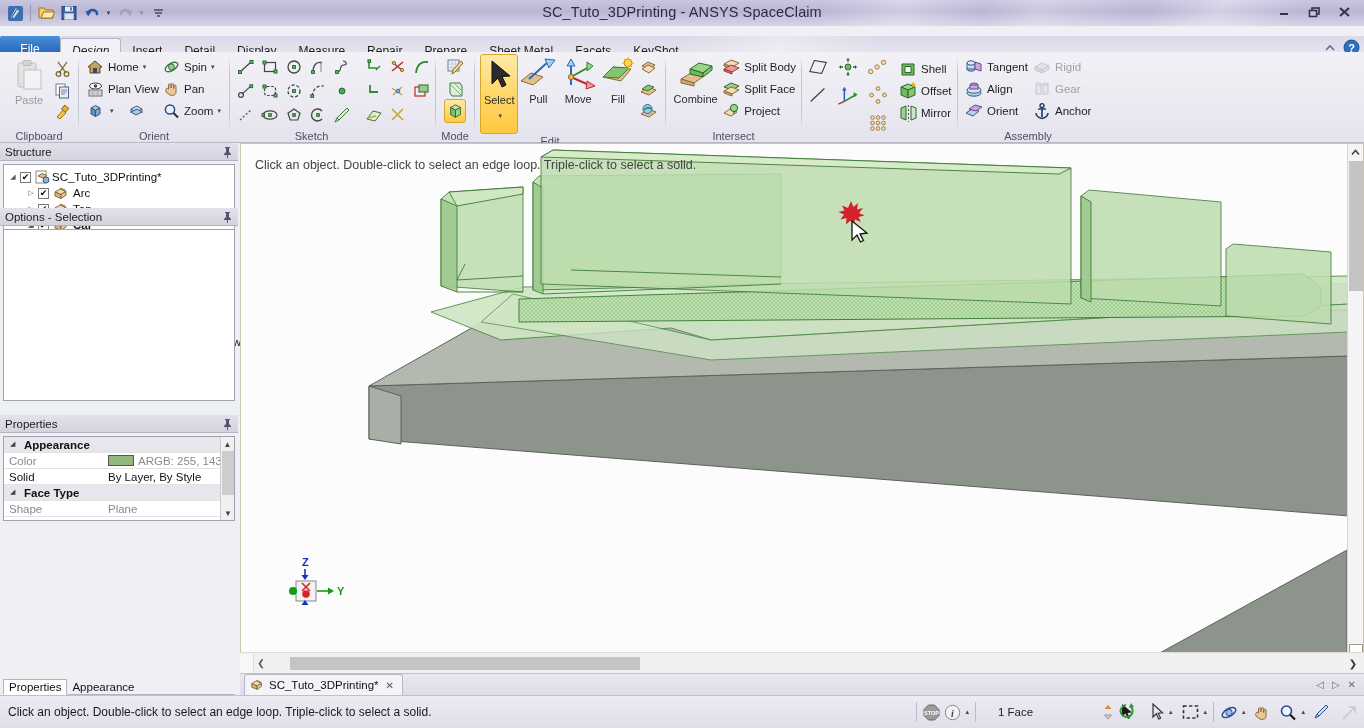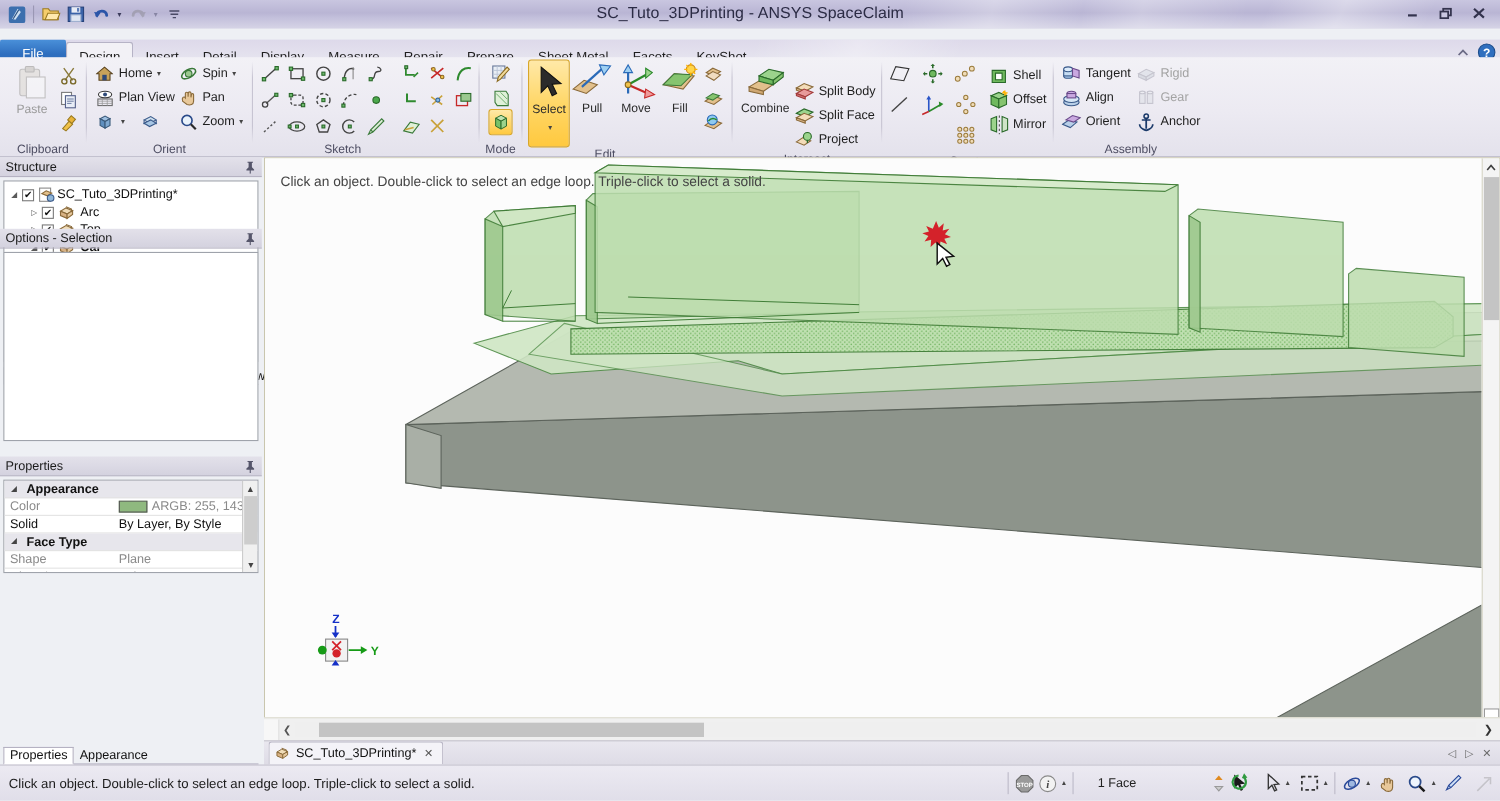--- a/index.html
+++ b/index.html
@@ -65,7 +65,7 @@
   .tab.active {
     background:#f2f1f6;
     border:1px solid #b6b3c6; border-bottom:none;
-    border-radius:3px 3px 0 0; height:24px;
+    border-radius:3px 3px 0 0; height:24px;font-style:italic;
   }
   .helpbtns { position:absolute; right:4px; top:3px; display:flex; align-items:center; gap:6px; }
 

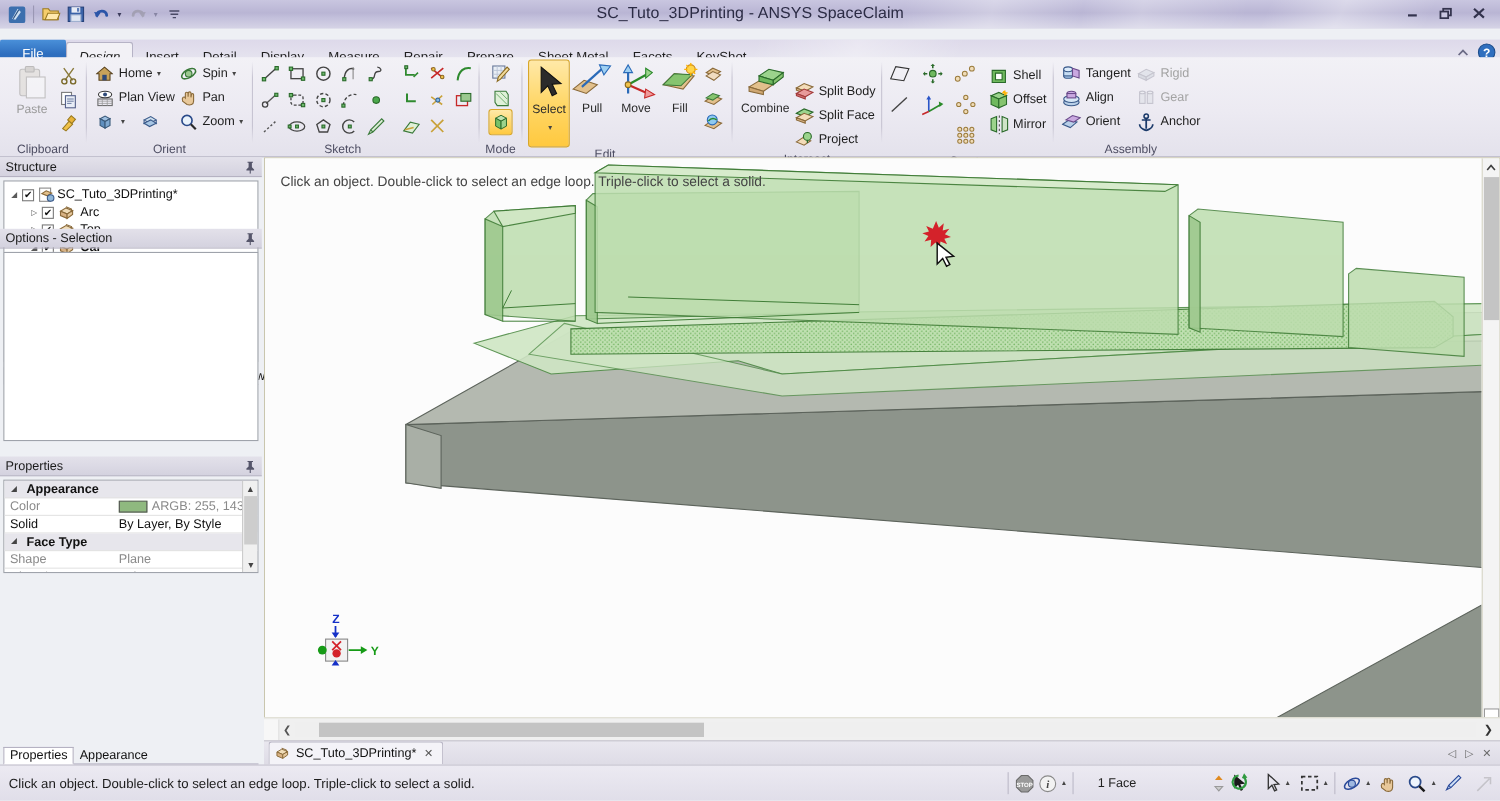--- a/index.html
+++ b/index.html
@@ -681,7 +681,7 @@
           </svg>
           <span class="lbl">Combine</span>
         </div>
-        <div class="col" style="margin-top:18px">
+        <div class="col" style="margin-top:2px">
           <div class="smallrow">
             <span class="iconcell">
               <svg width="19" height="19" viewBox="0 0 19 19">

